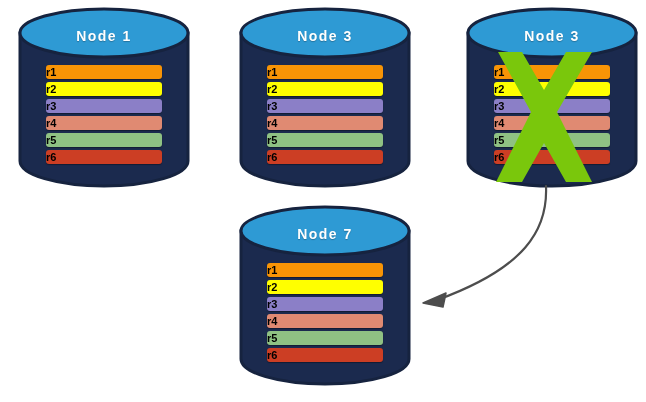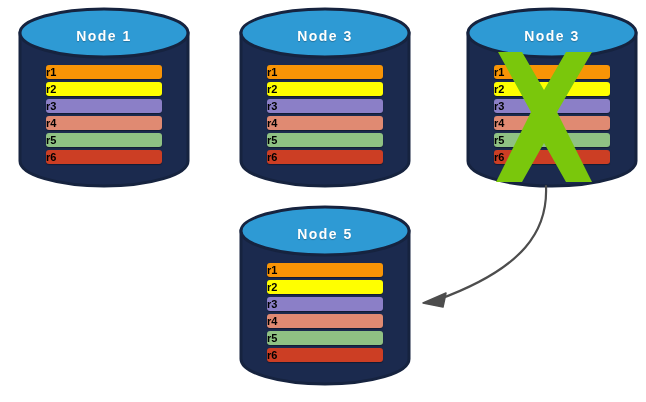--- a/index.html
+++ b/index.html
@@ -148,7 +148,7 @@
       <path d="M2,25 L2,153 A84,25 0 0 0 170,153 L170,25 Z" fill="#1B2A4E" stroke="#16233F" stroke-width="3"></path>
       <ellipse cx="86" cy="25" rx="84" ry="24" fill="#2E9AD4" stroke="#16233F" stroke-width="3"></ellipse>
     </svg>
-    <div class="node-label">Node  5</div>
+    <div class="node-label">Node  7</div>
     <div class="rows">
       <div class="row-bar" style="background:#F89406">r1</div>
       <div class="row-bar" style="background:#FFFF00">r2</div>

